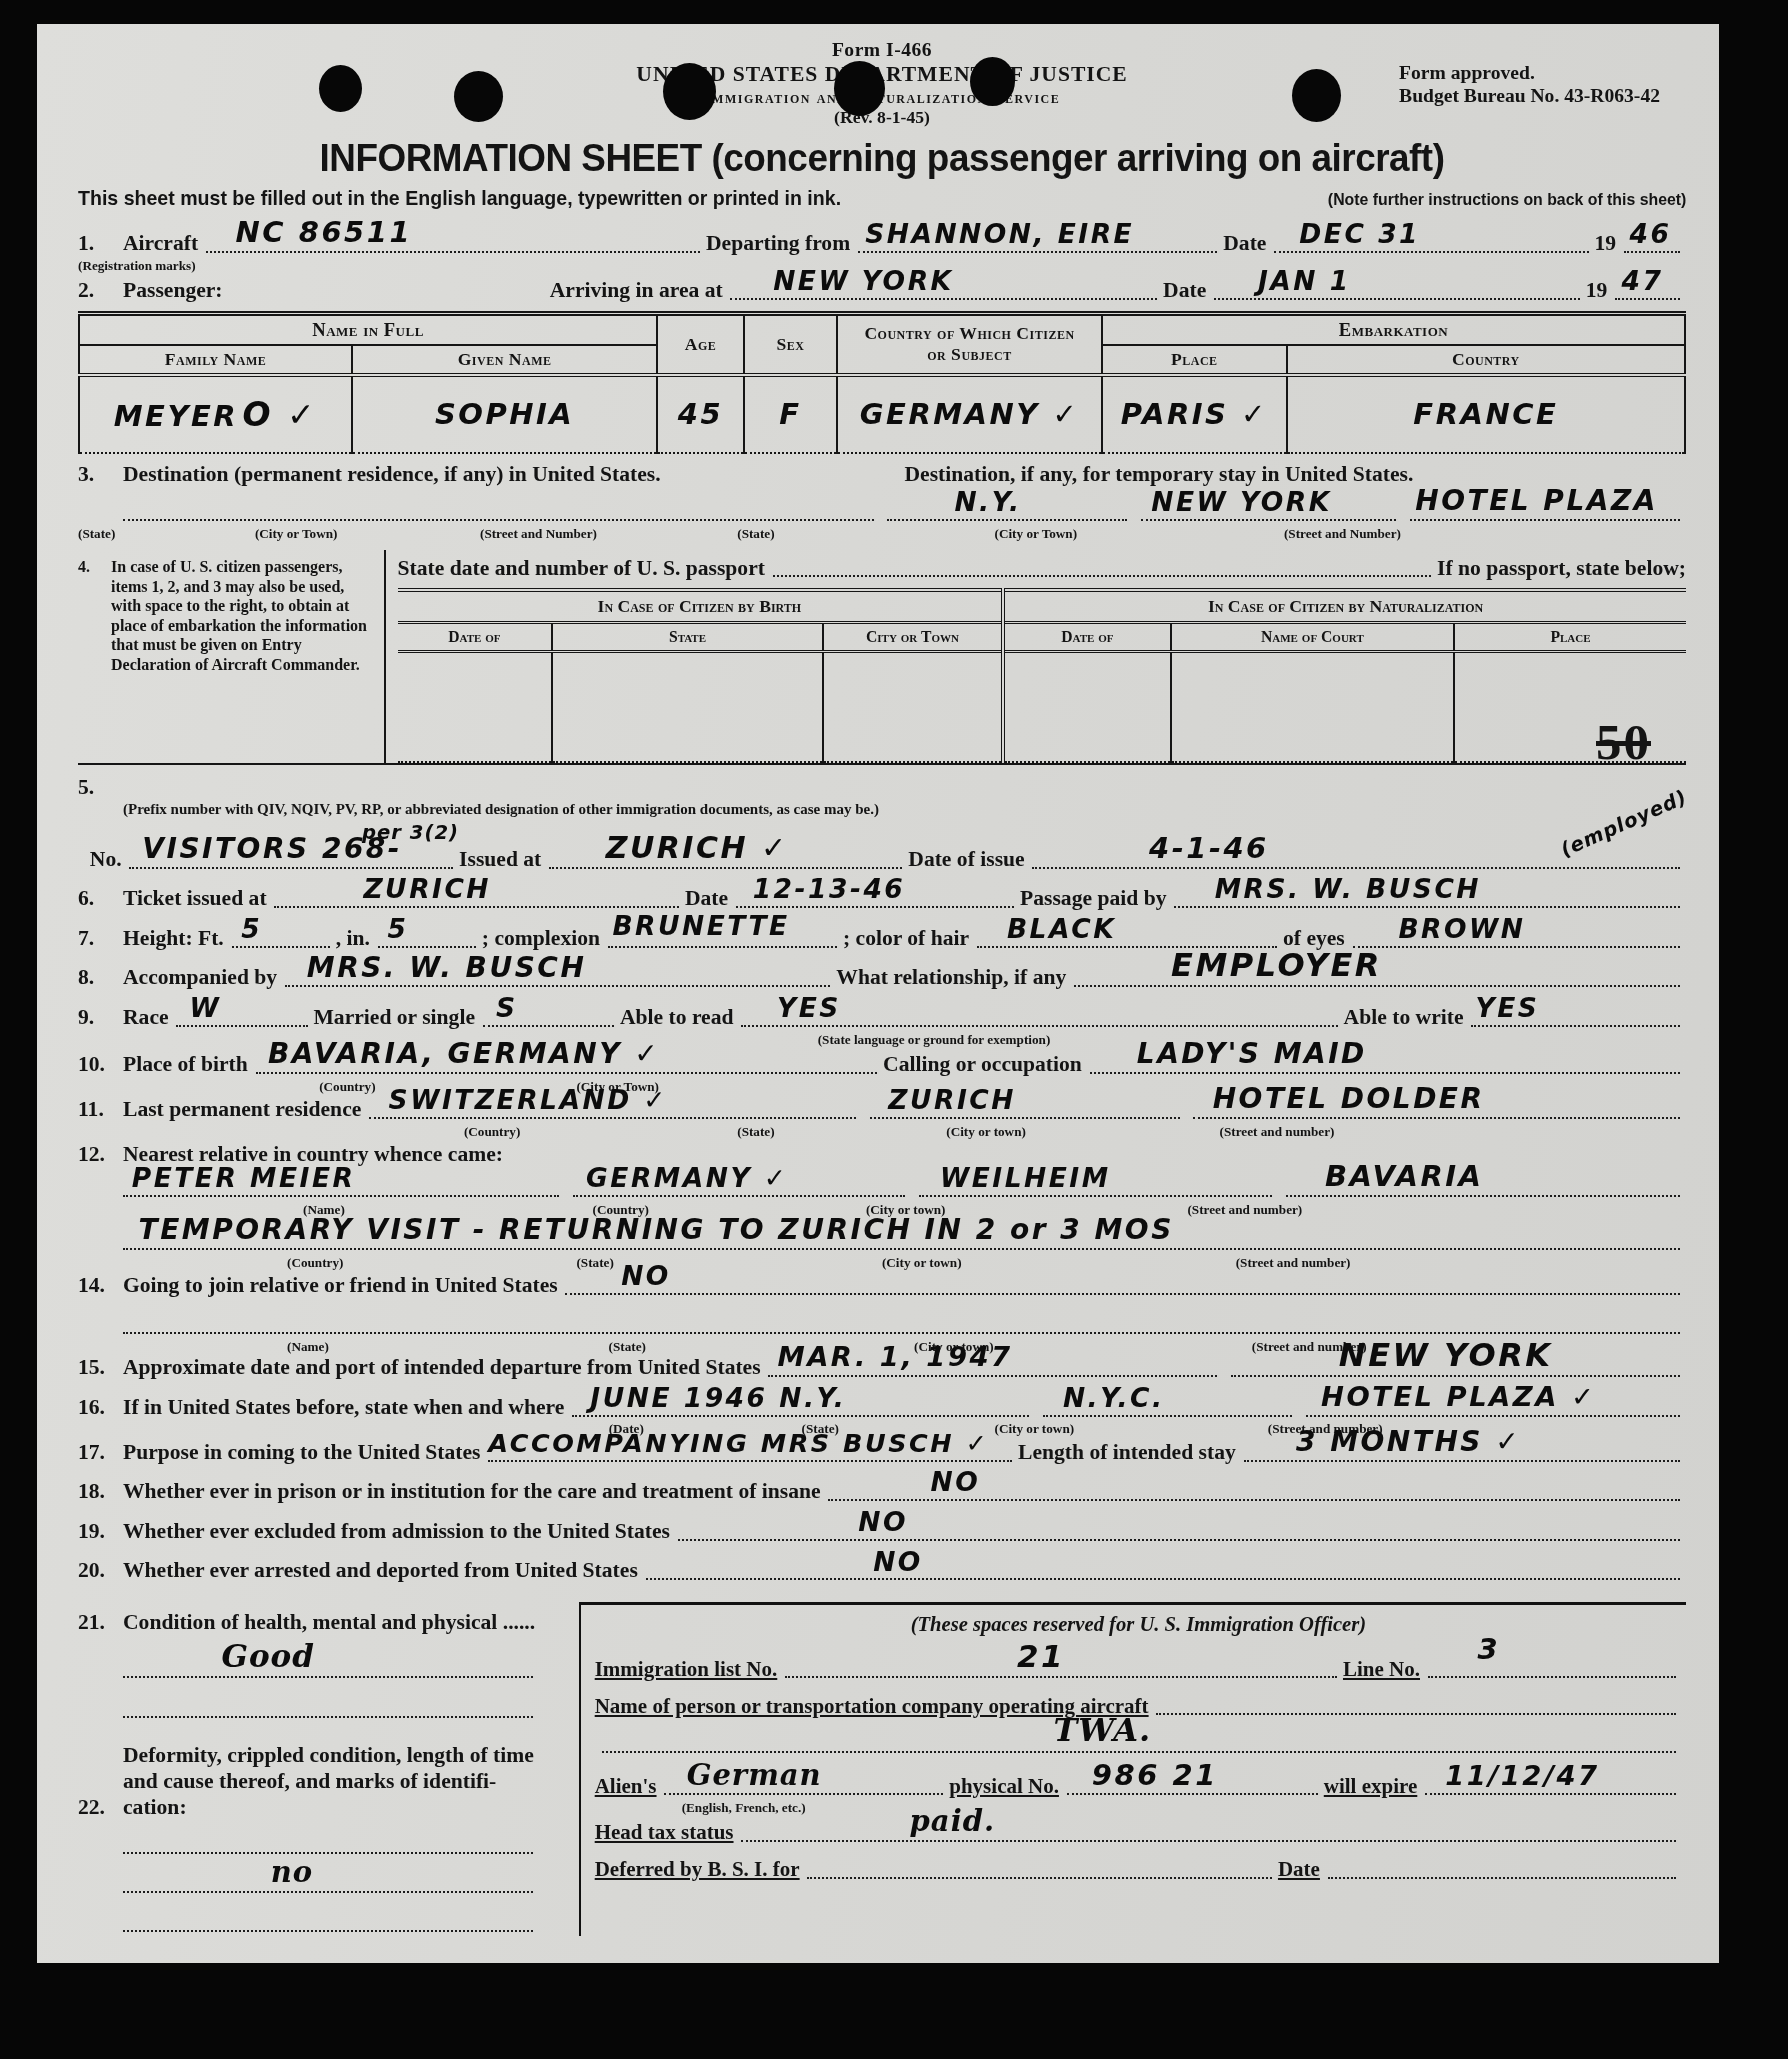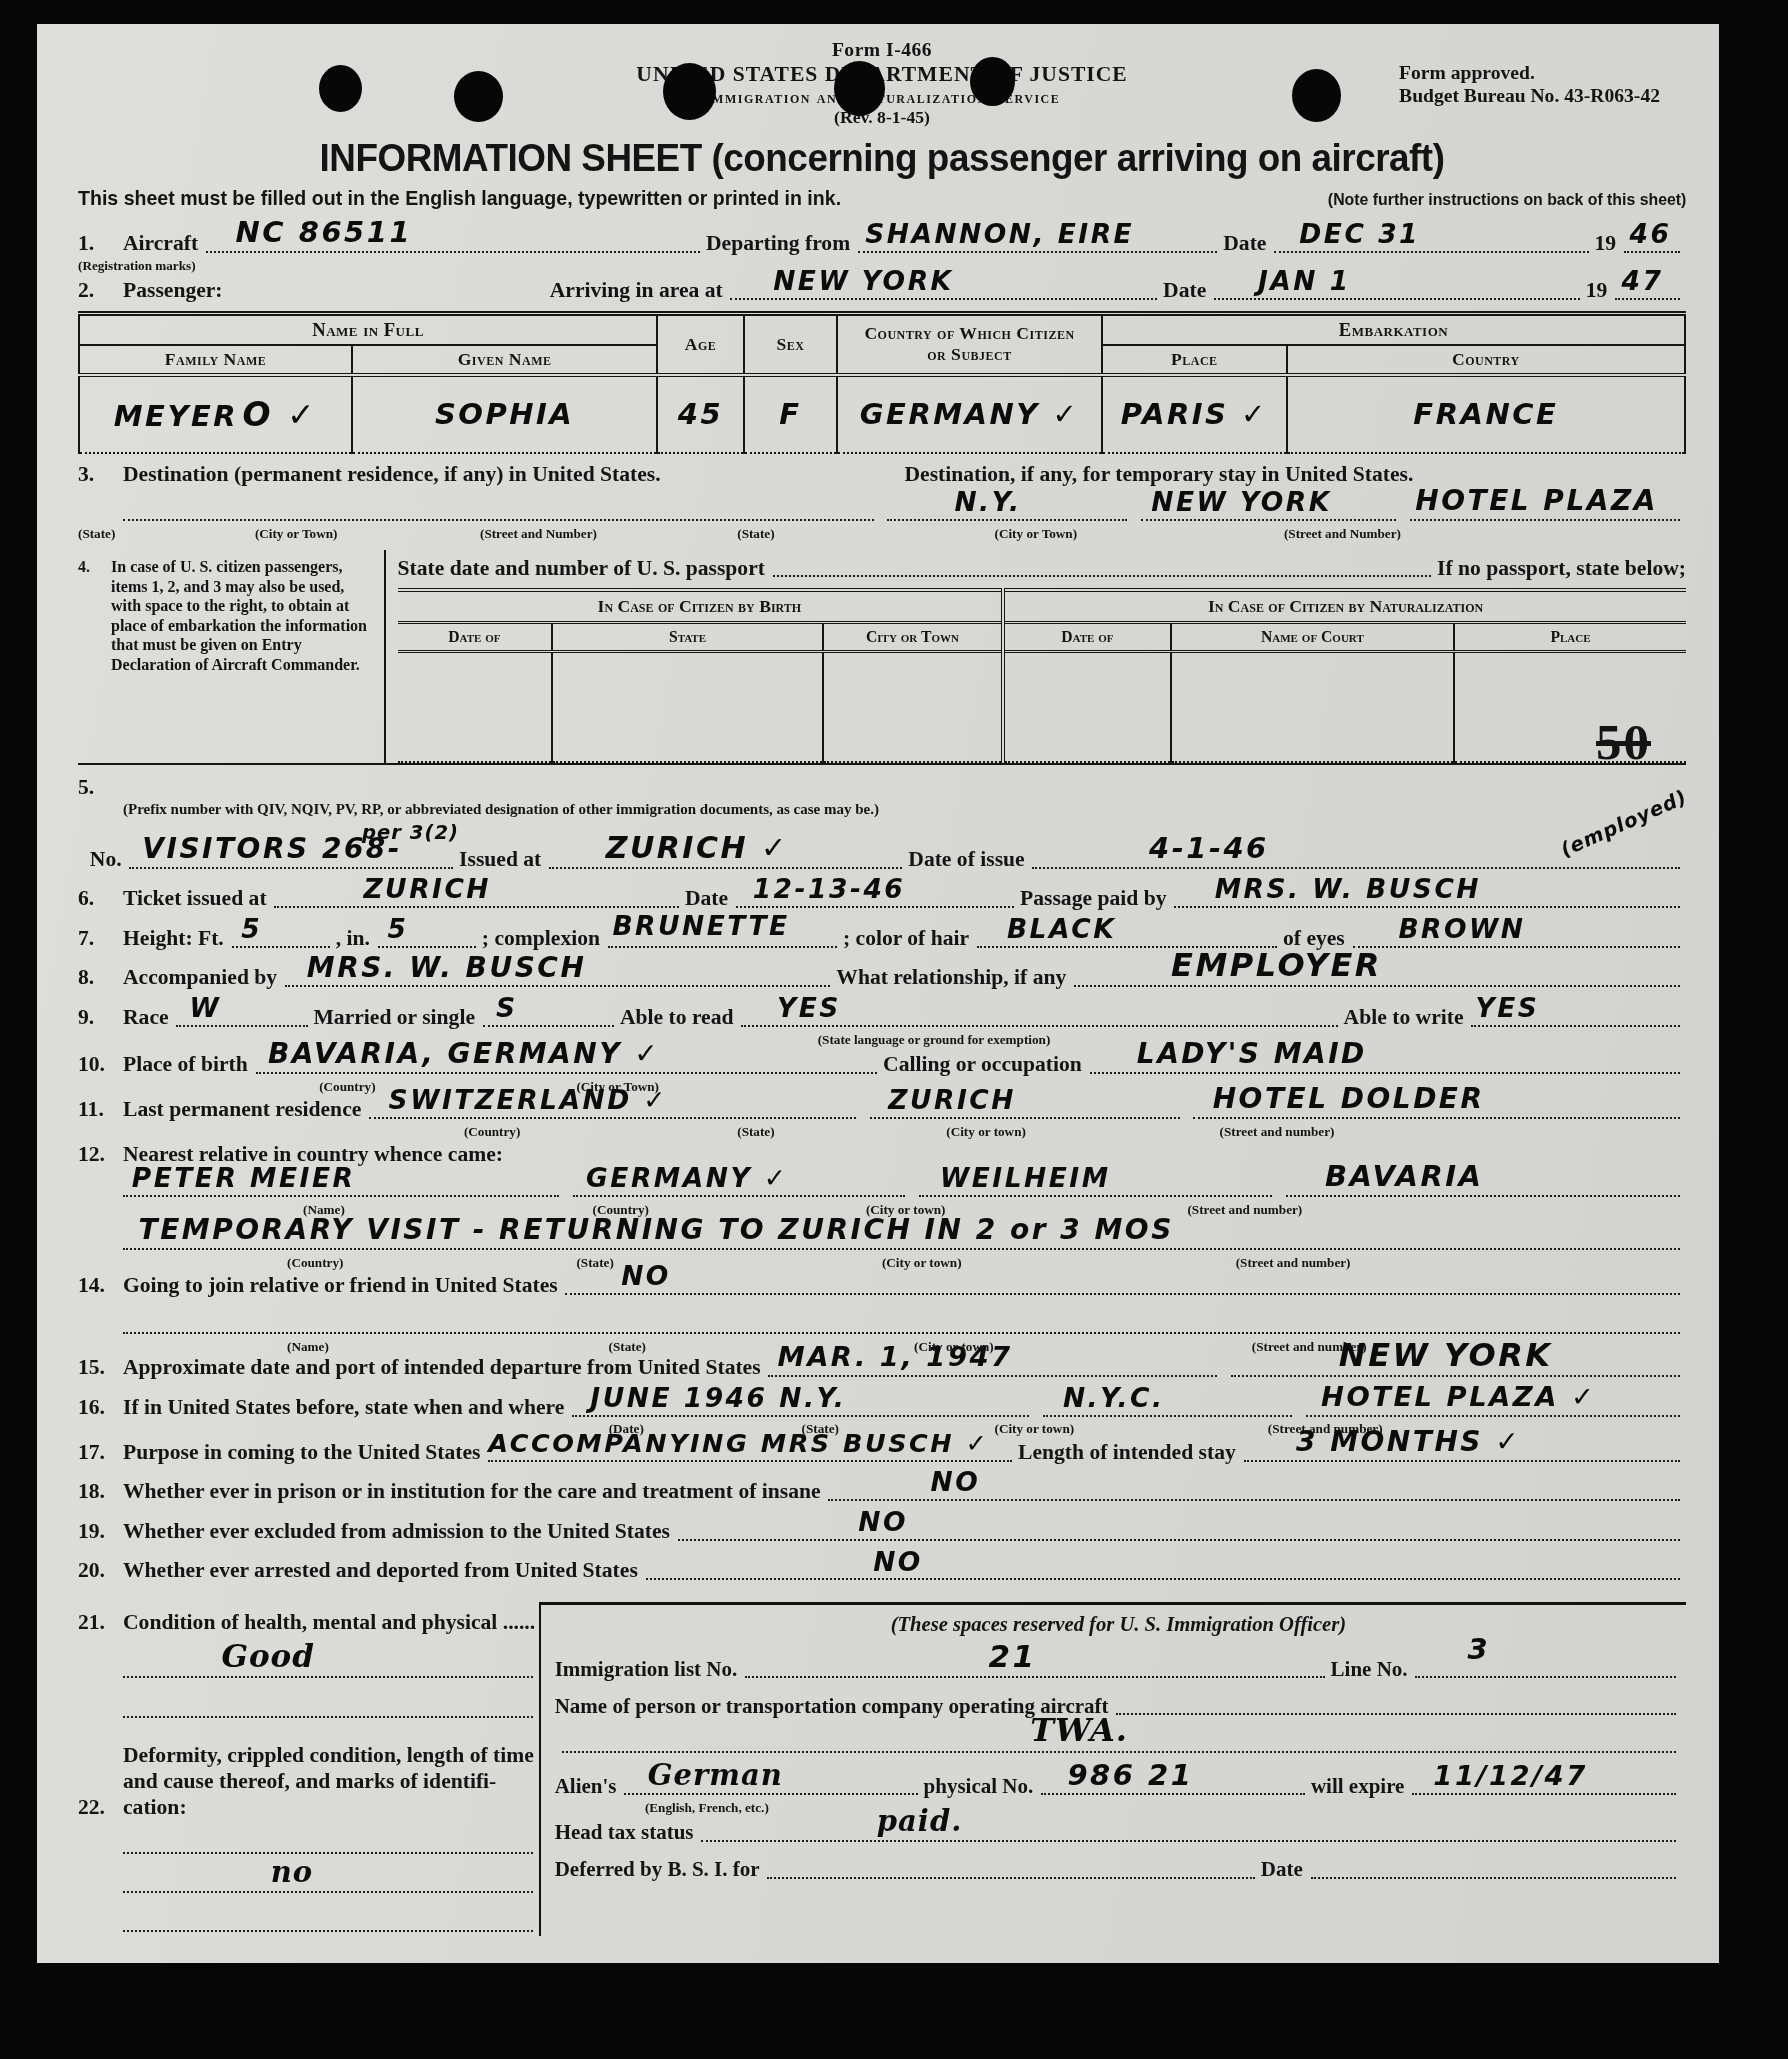--- a/index.html
+++ b/index.html
@@ -62,7 +62,7 @@
              text-decoration:line-through; letter-spacing:2px; }
 
   
-  .bottom { display:flex; margin-top:9.8px; }
+  .bottom { display:flex; margin-top:9.8px;gap:40px; }
   .bleft { flex:none; width:461px; }
   .officer { flex:1; border-left:2.9px solid #111; border-top:3.9px solid #111; margin-top:7.8px;
              padding:3.9px 3.9px 5.9px 13.7px; }

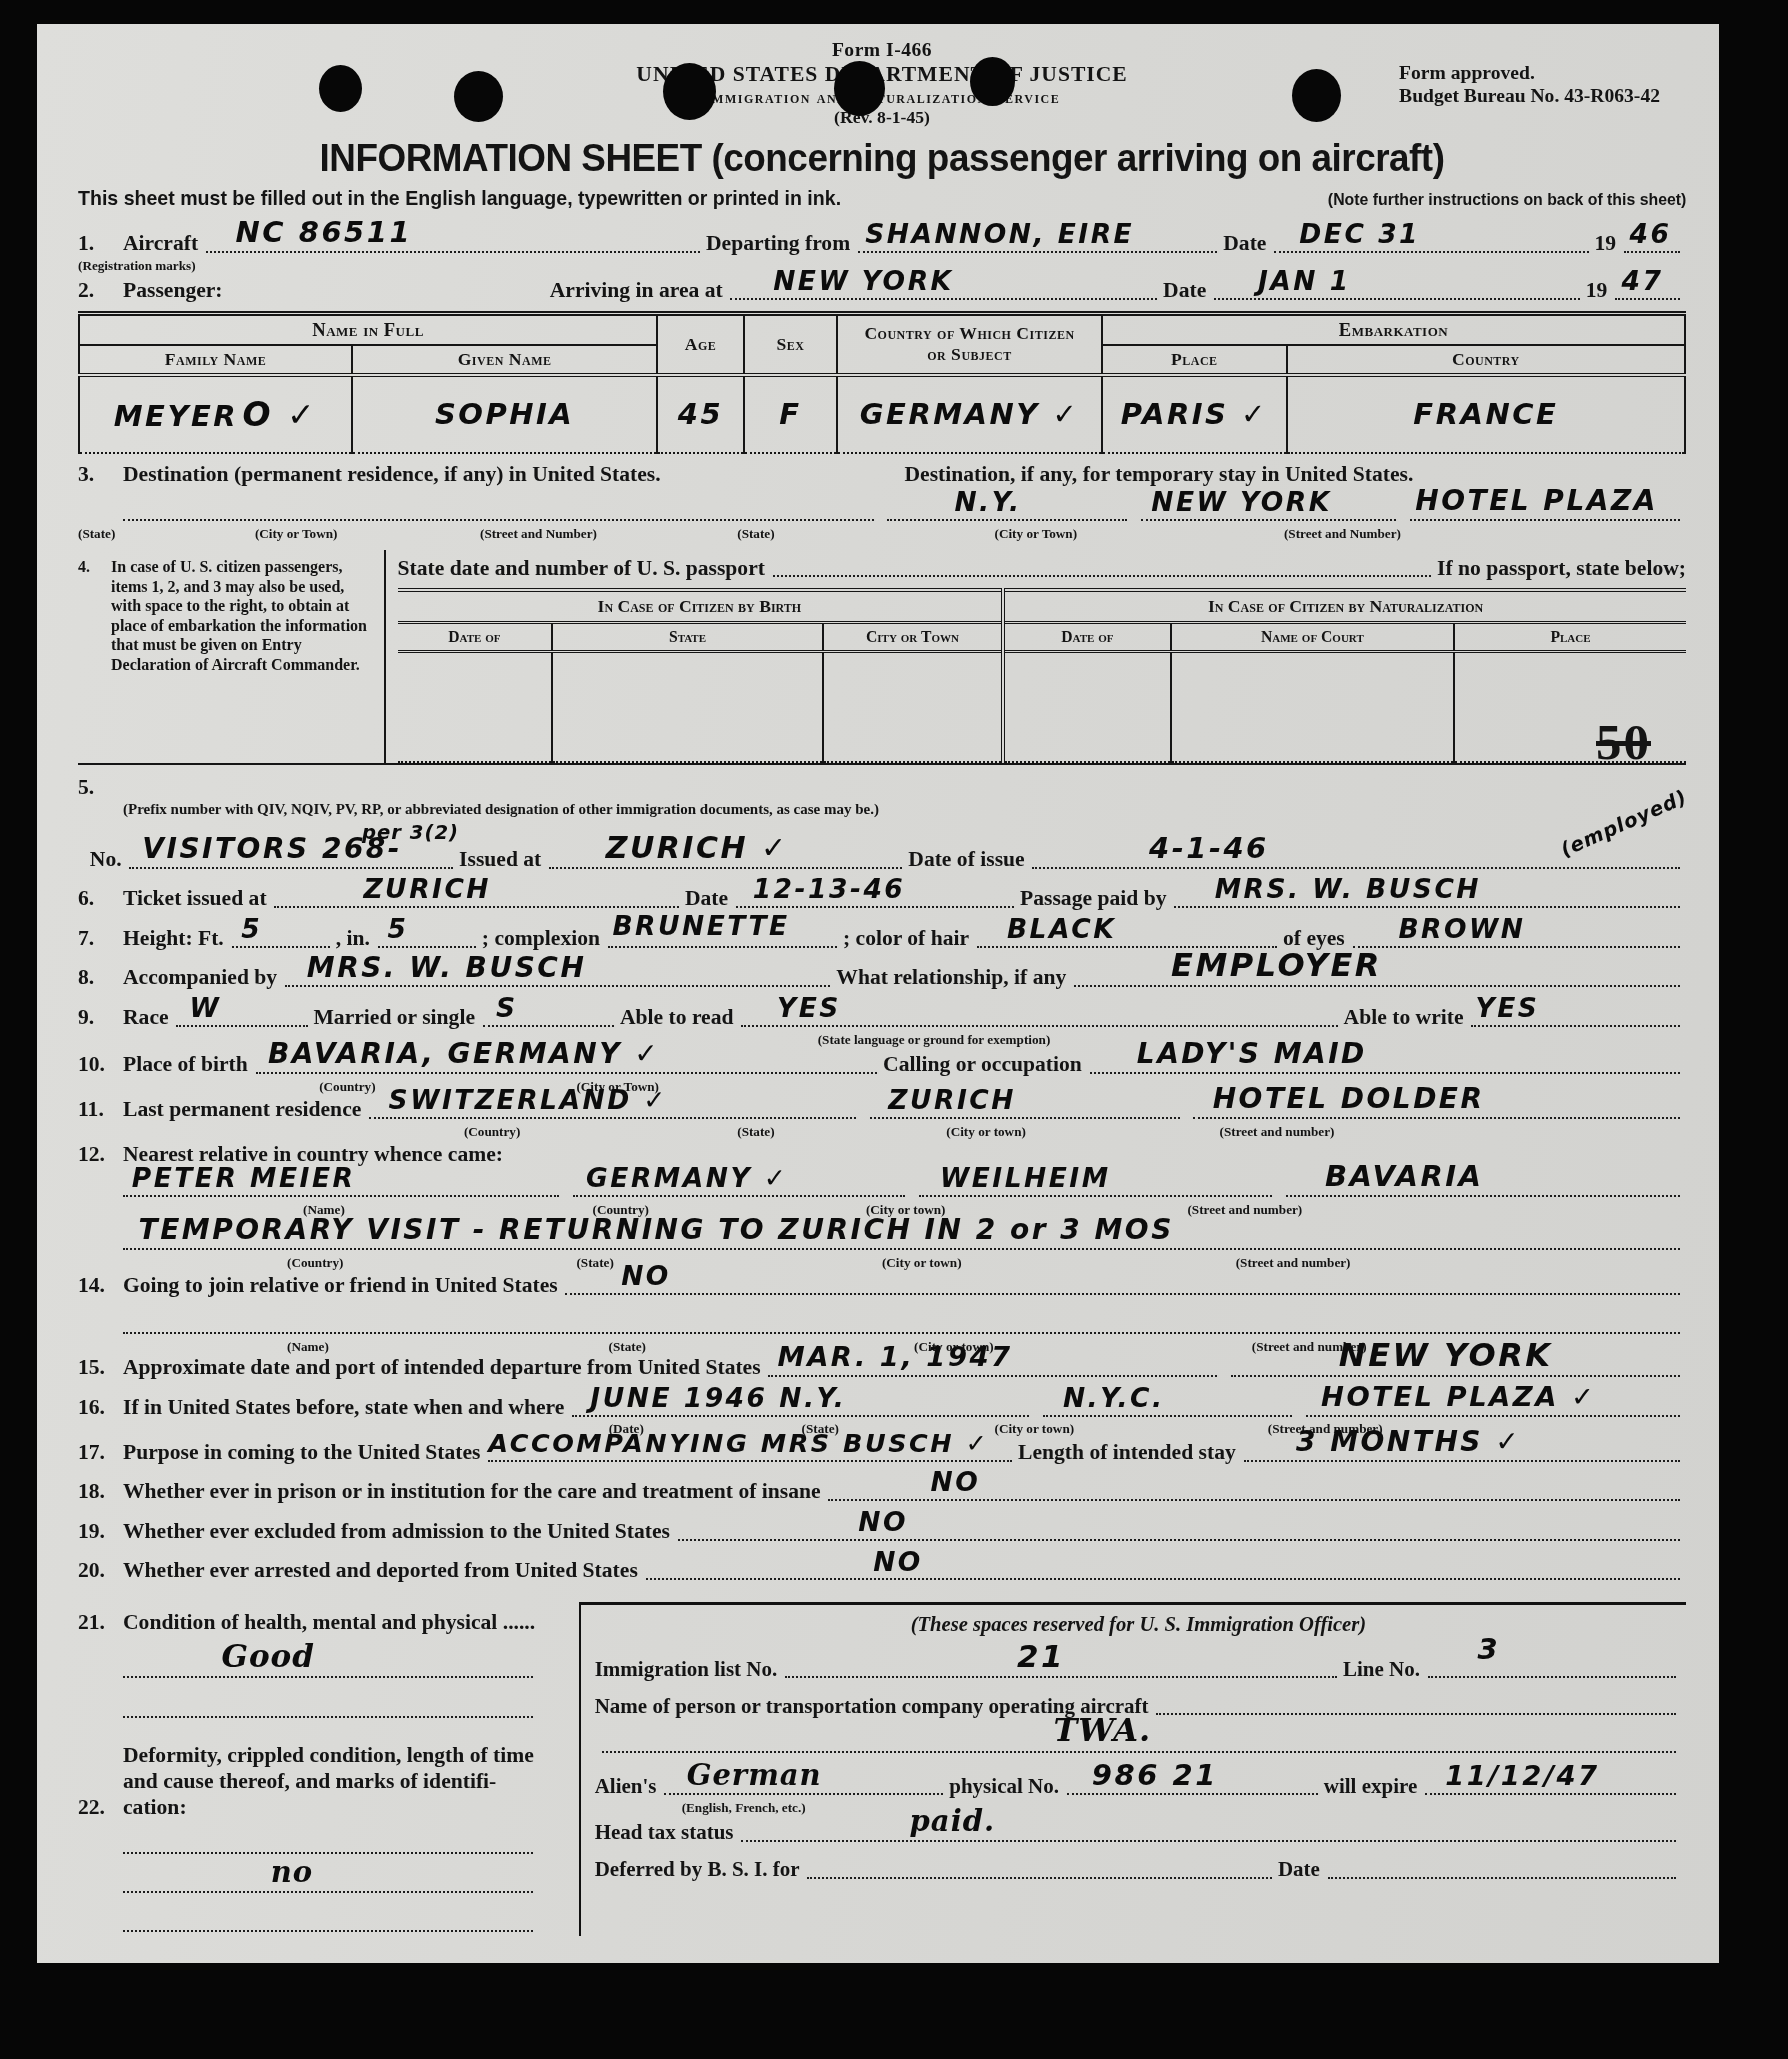--- a/index.html
+++ b/index.html
@@ -66,7 +66,7 @@
   .bleft { flex:none; width:461px; }
   .officer { flex:1; border-left:2.9px solid #111; border-top:3.9px solid #111; margin-top:7.8px;
              padding:3.9px 3.9px 5.9px 13.7px; }
-  .officer .frow { font-size:21px; margin-top:11.8px; }
+  .officer .frow { font-size:21px; margin-top:11.8px;text-decoration:underline; }
   .reserved { text-align:center; font-style:italic; font-size:20.6px; font-weight:bold; margin-top:3.9px; }
   .cursive { font-family:"DejaVu Serif",serif; font-style:italic; font-weight:bold; letter-spacing:1px; }
   .margin-note { position:absolute; right:-5.9px; top:-35px; transform:rotate(-24deg); font-size:23.5px; }

